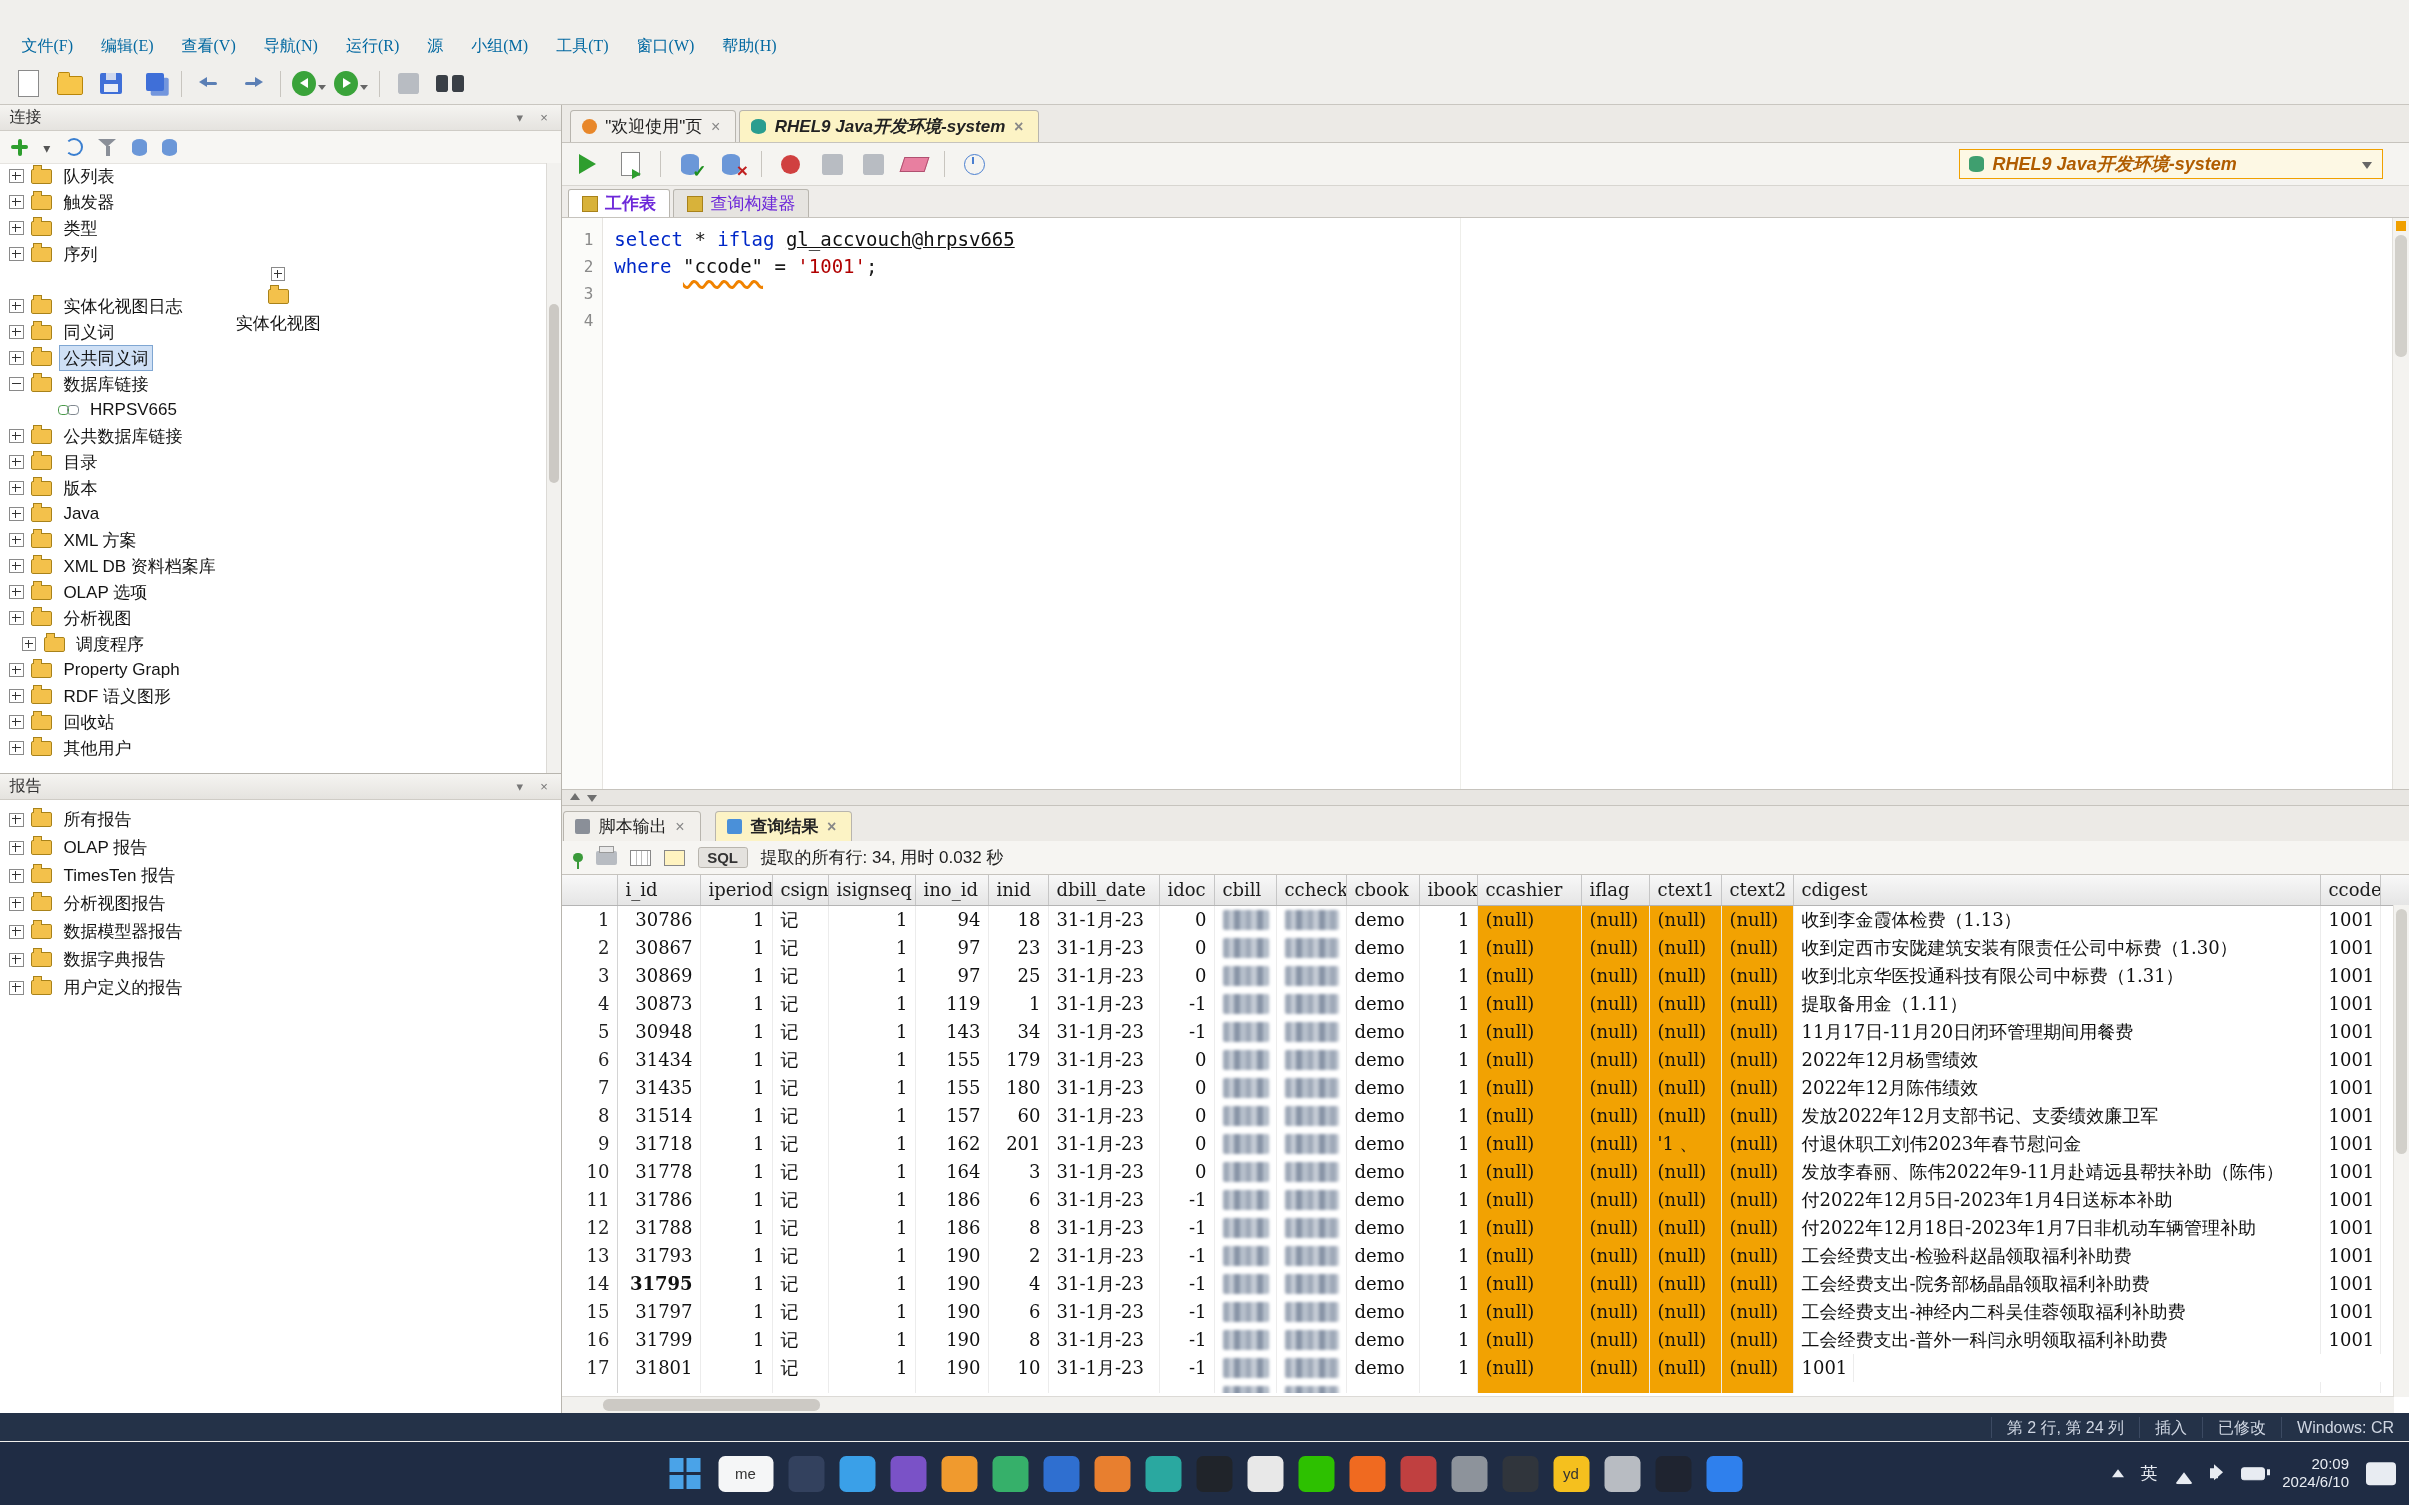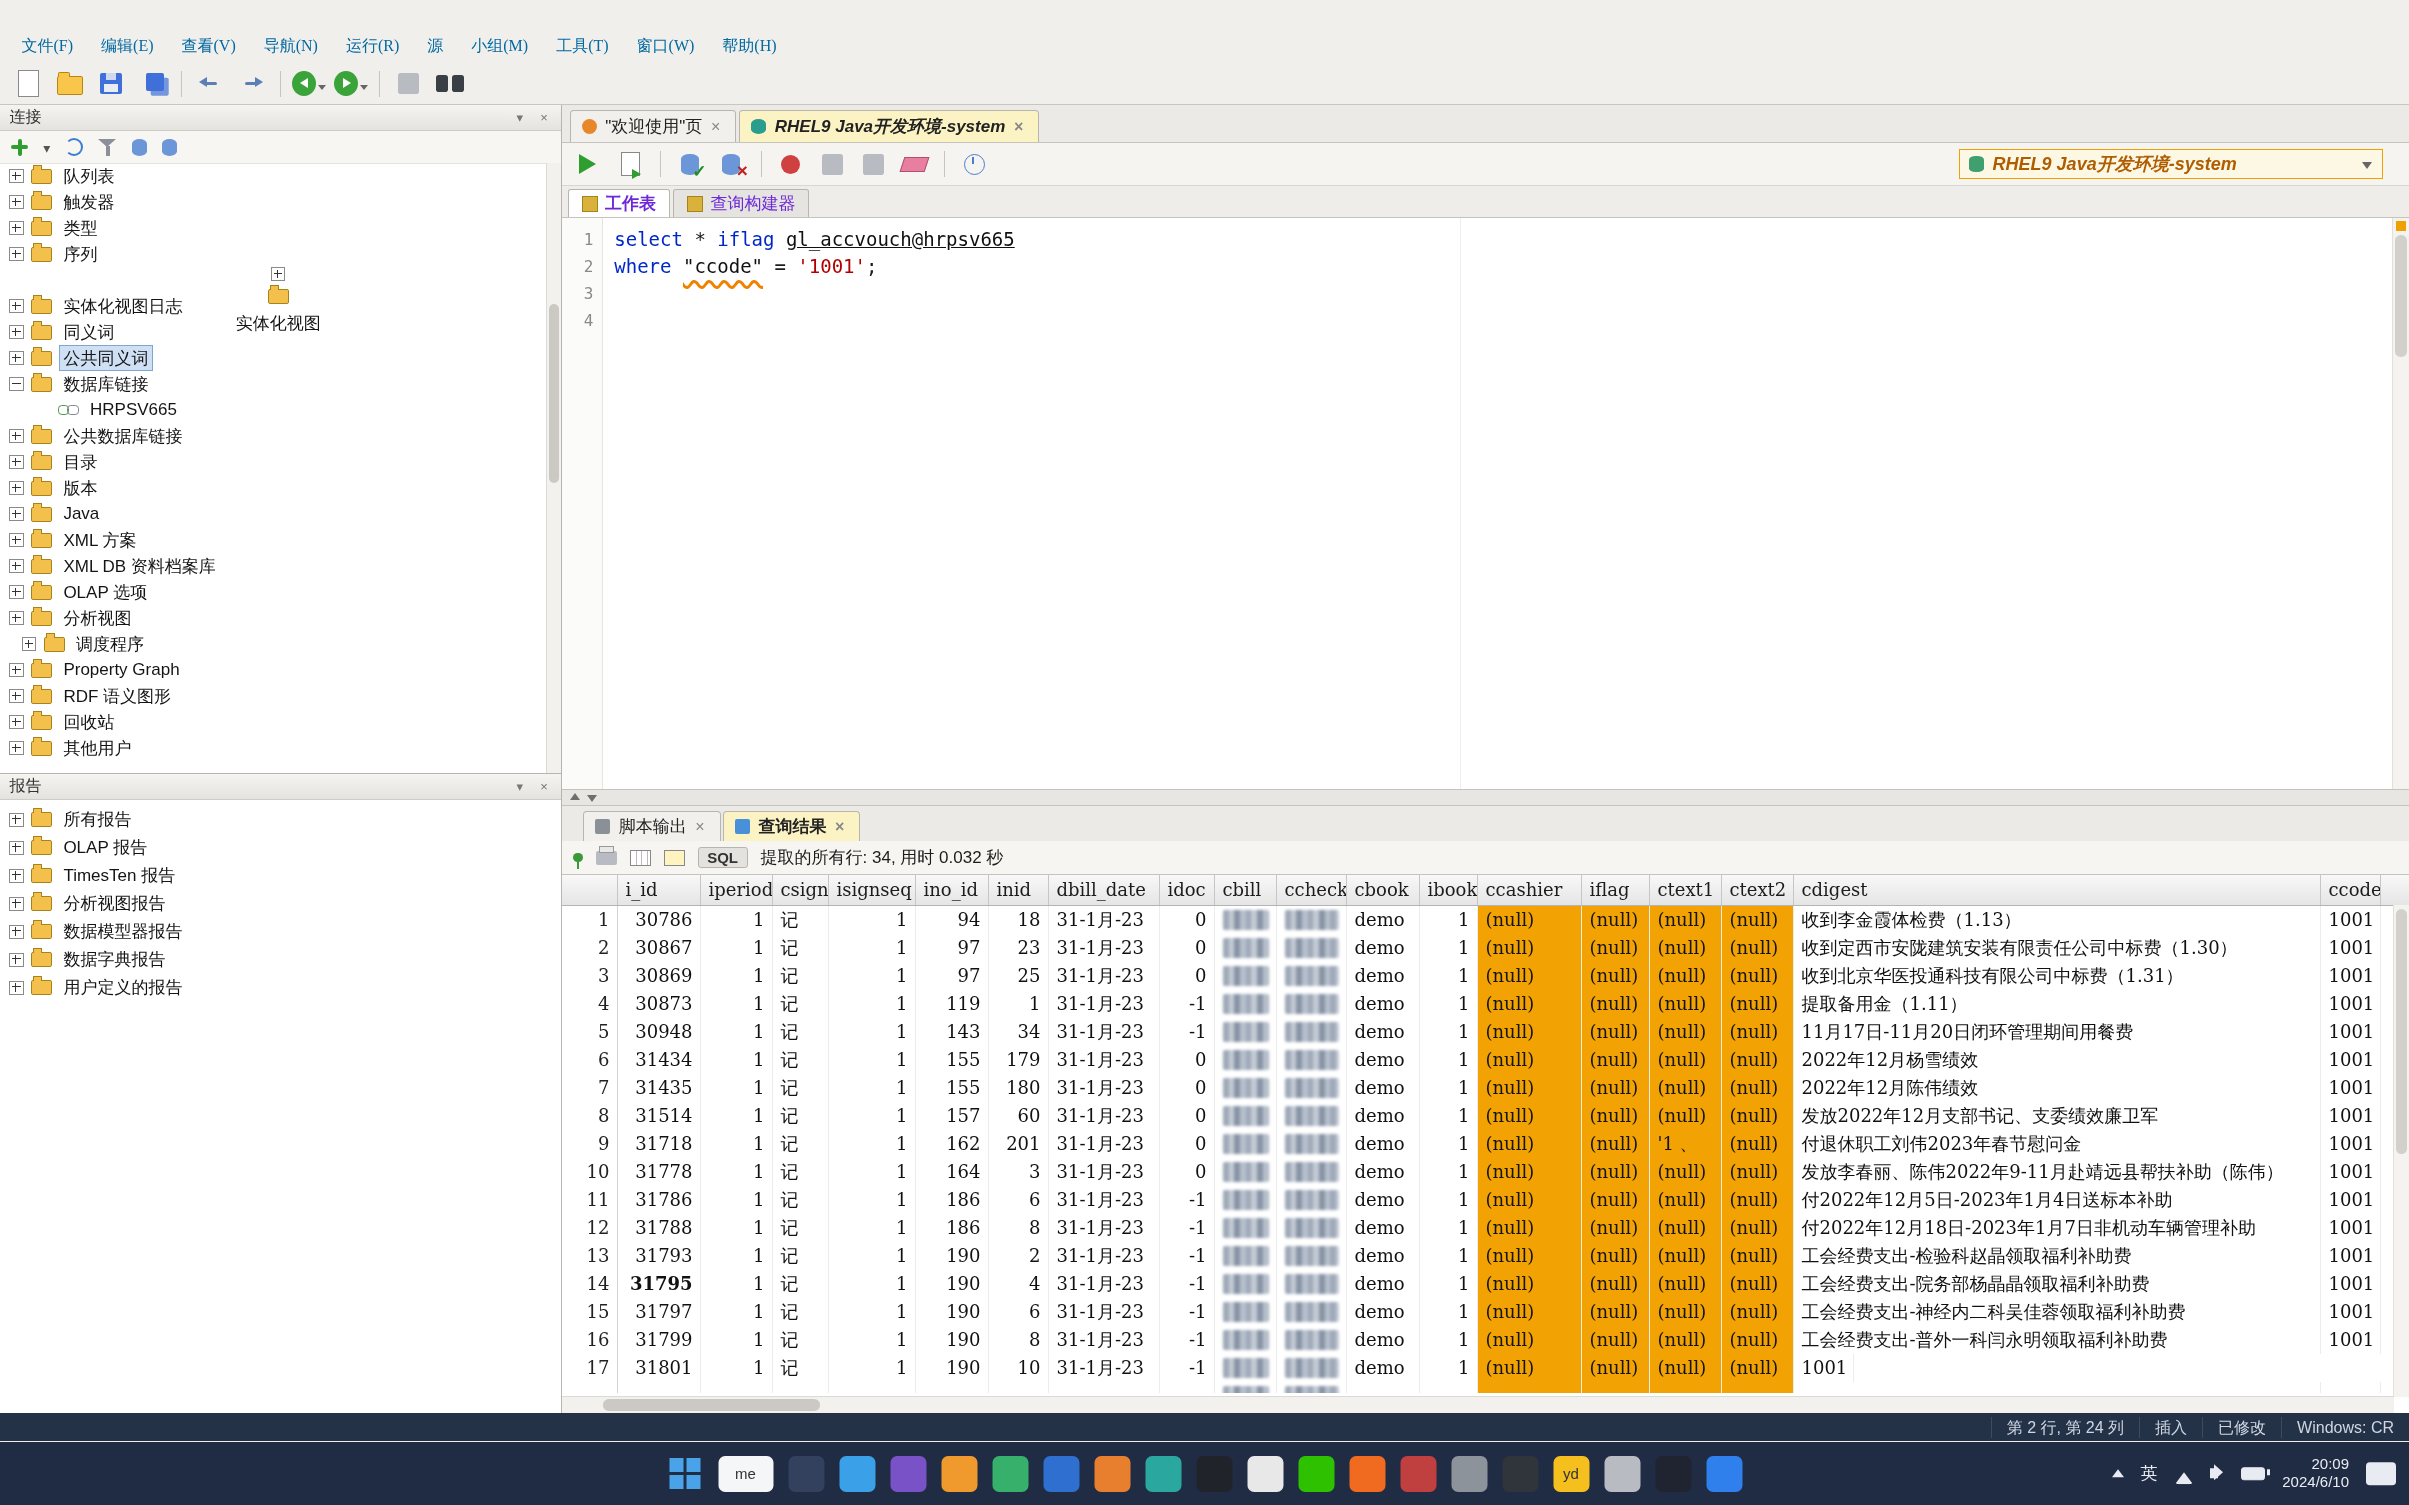--- a/index.html
+++ b/index.html
@@ -138,7 +138,7 @@
   .sp-up{width:0;height:0;border:5.6px solid transparent;border-bottom:7.5px solid #6f6f6f;margin-top:-6.6px;}
   .sp-down{width:0;height:0;border:5.6px solid transparent;border-top:7.5px solid #6f6f6f;margin-top:7.5px;}
 
-  .res-tabs{position:absolute;top:701px;height:36px;left:0;right:0;background:#eceae6;border-bottom:0.9px solid #c6c3bd;display:flex;align-items:flex-end;padding-left:21px;gap:2px;box-sizing:border-box;}
+  .res-tabs{position:absolute;top:701px;height:36px;left:0;right:0;background:#eceae6;border-bottom:0.9px solid #c6c3bd;display:flex;align-items:flex-end;padding-left:1px;gap:14px;box-sizing:border-box;}
   .rtab{height:29px;font-size:17px;}
   .rtab.active{background:#fcf3c5;font-style:normal;font-weight:bold;}
 

